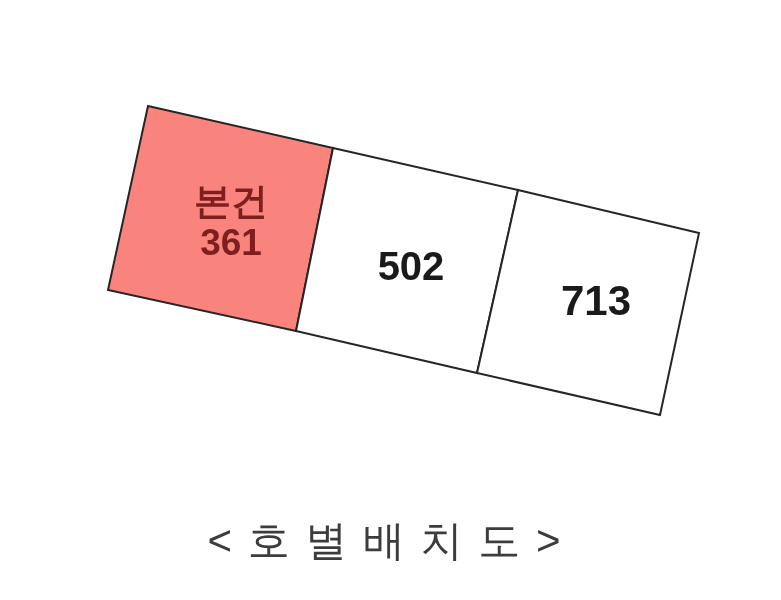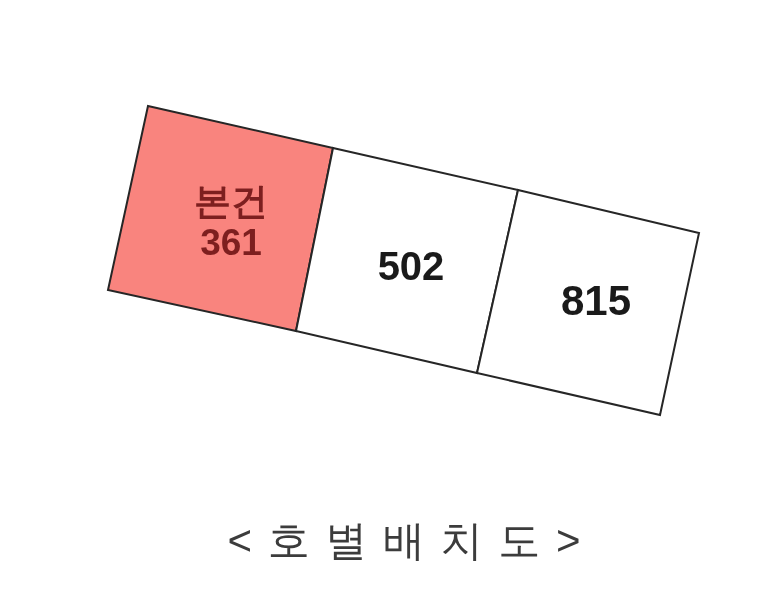--- a/index.html
+++ b/index.html
@@ -78,7 +78,7 @@
 
   <div class="unit-label label-502" style="color: rgb(26, 26, 26);">502</div>
 
-  <div class="unit-label label-503" style="color: rgb(26, 26, 26);">815</div>
+  <div class="unit-label label-503" style="color: rgb(26, 26, 26);">713</div>
 
   <div class="caption">&lt; 호 별 배 치 도 &gt;</div>
 

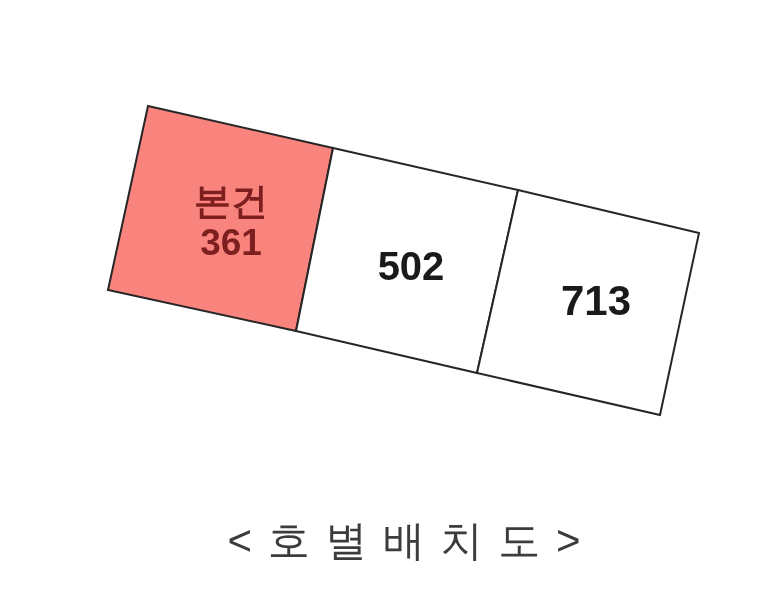--- a/index.html
+++ b/index.html
@@ -57,7 +57,6 @@
     letter-spacing: 2px;
     color: #3c3c3c;
     white-space: nowrap;
-    margin-left: 20px;
   }
 </style>
 </head>

